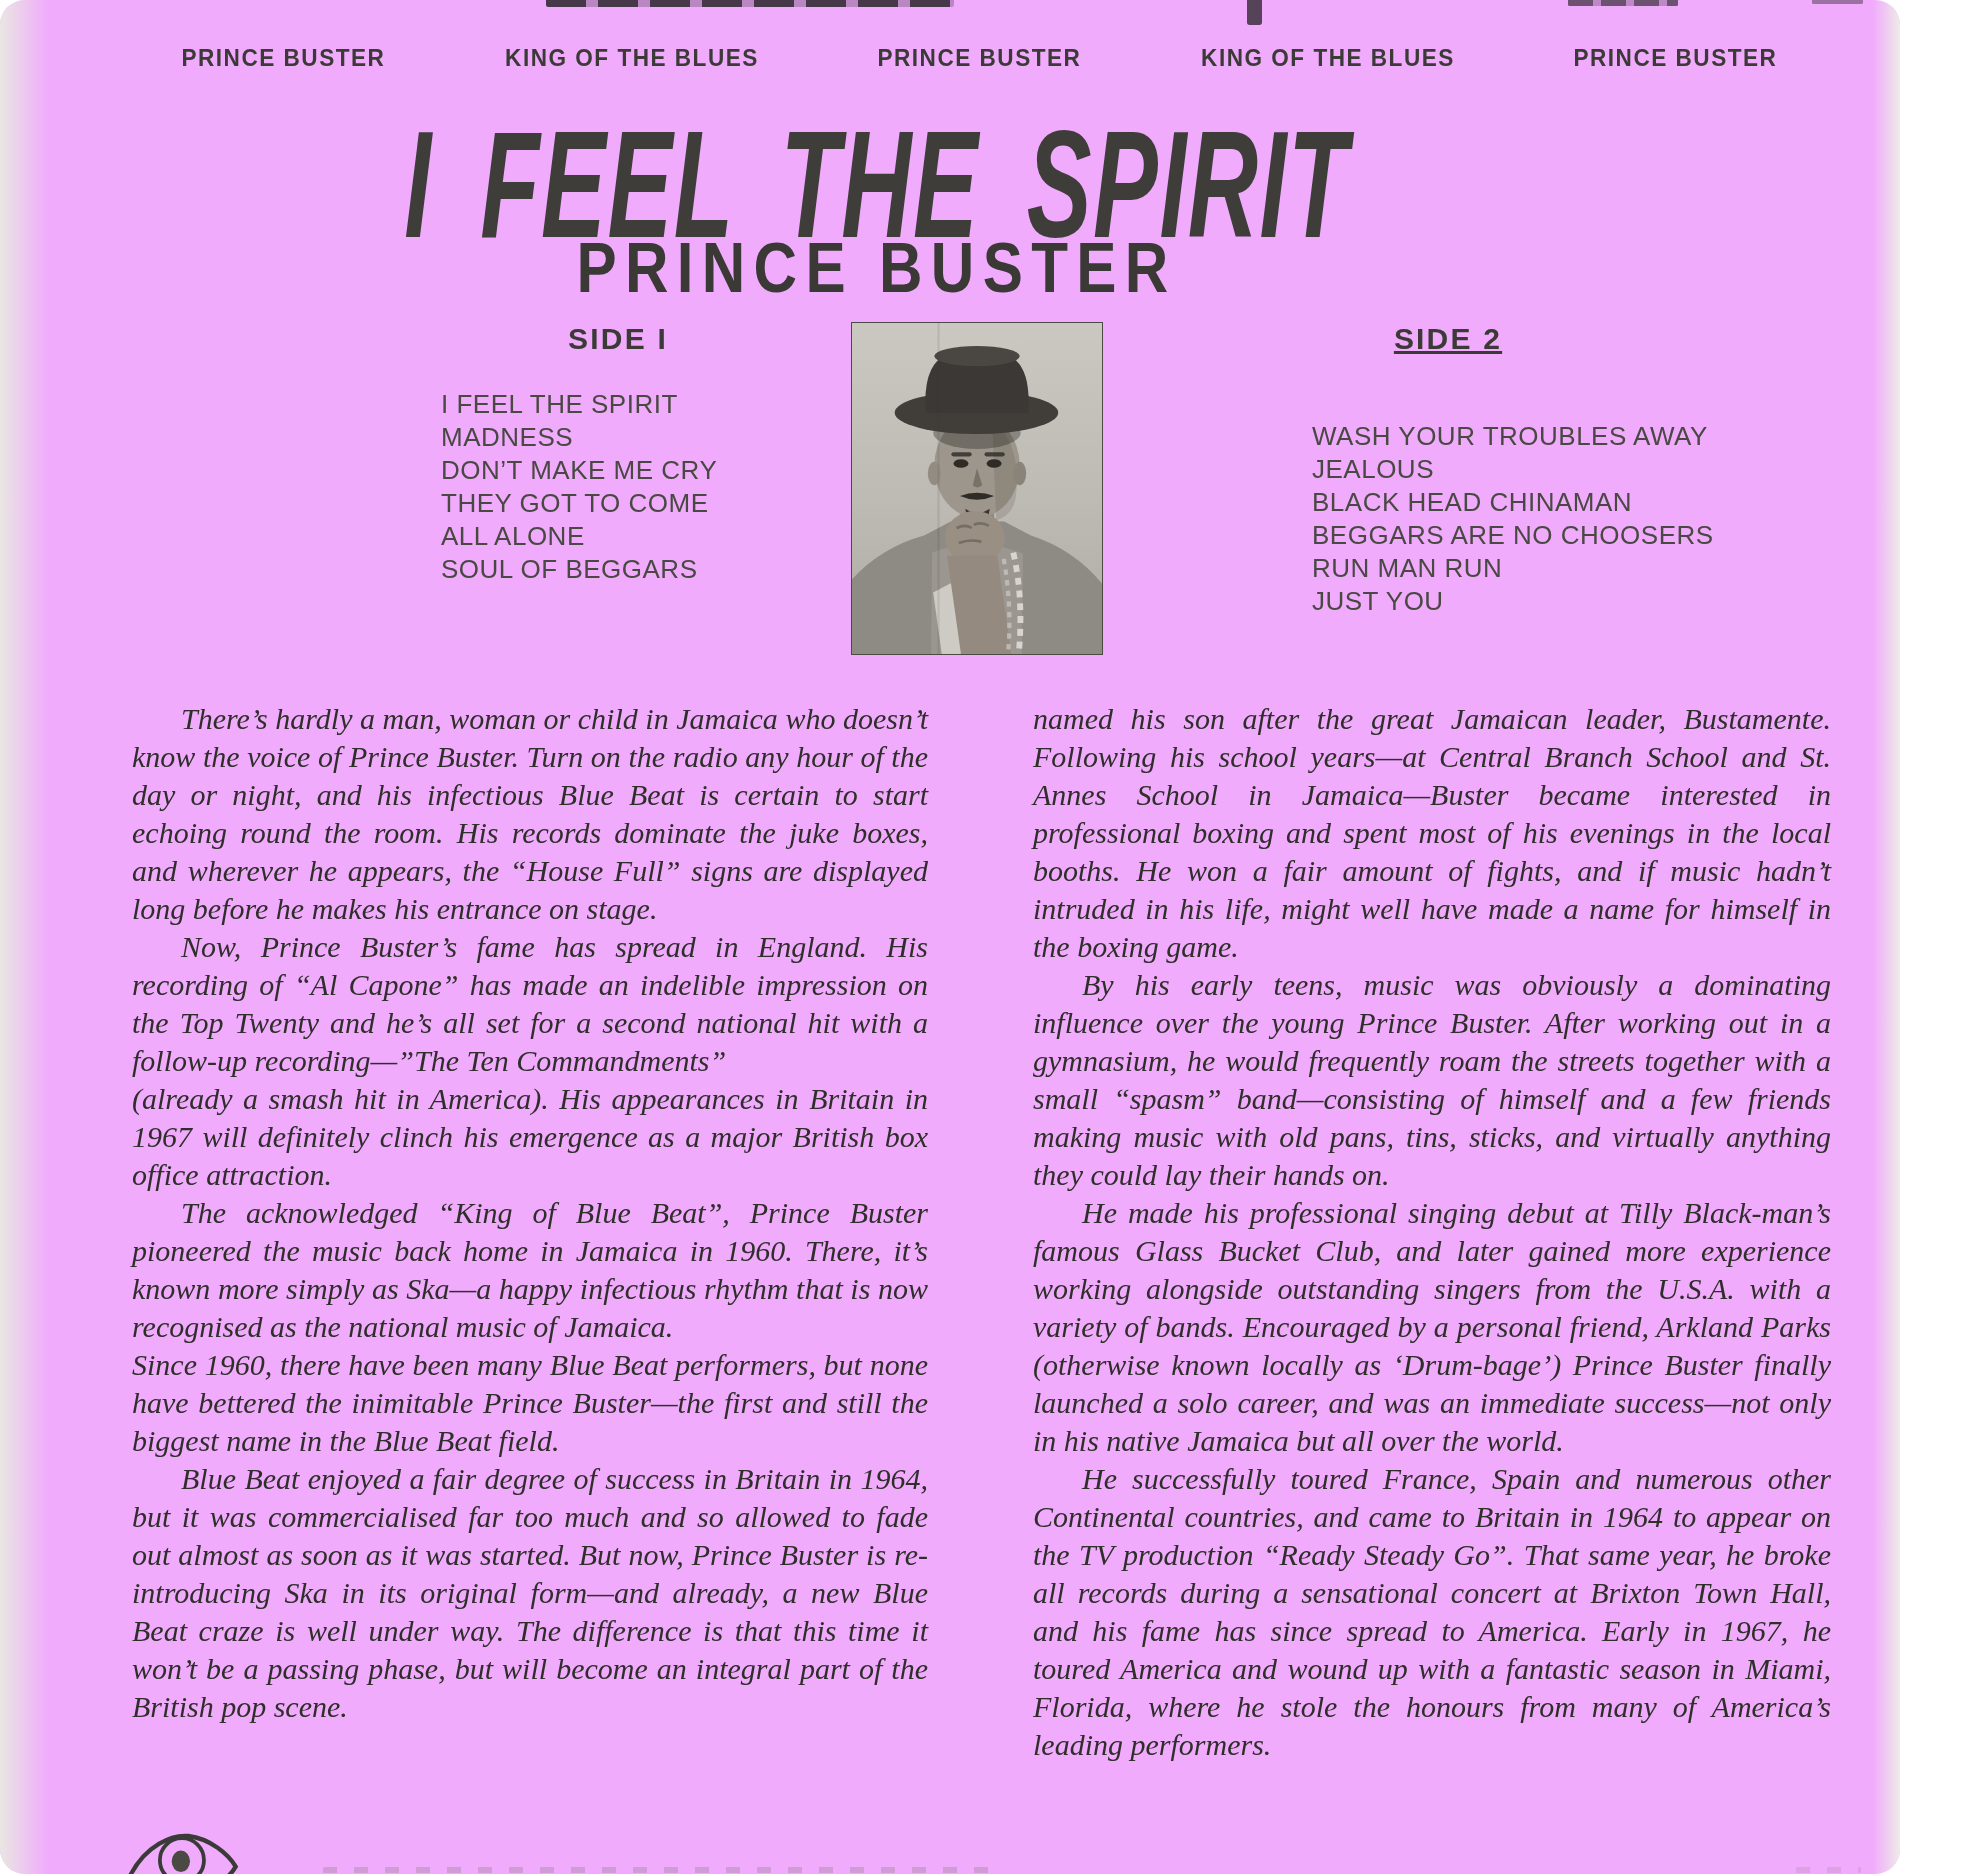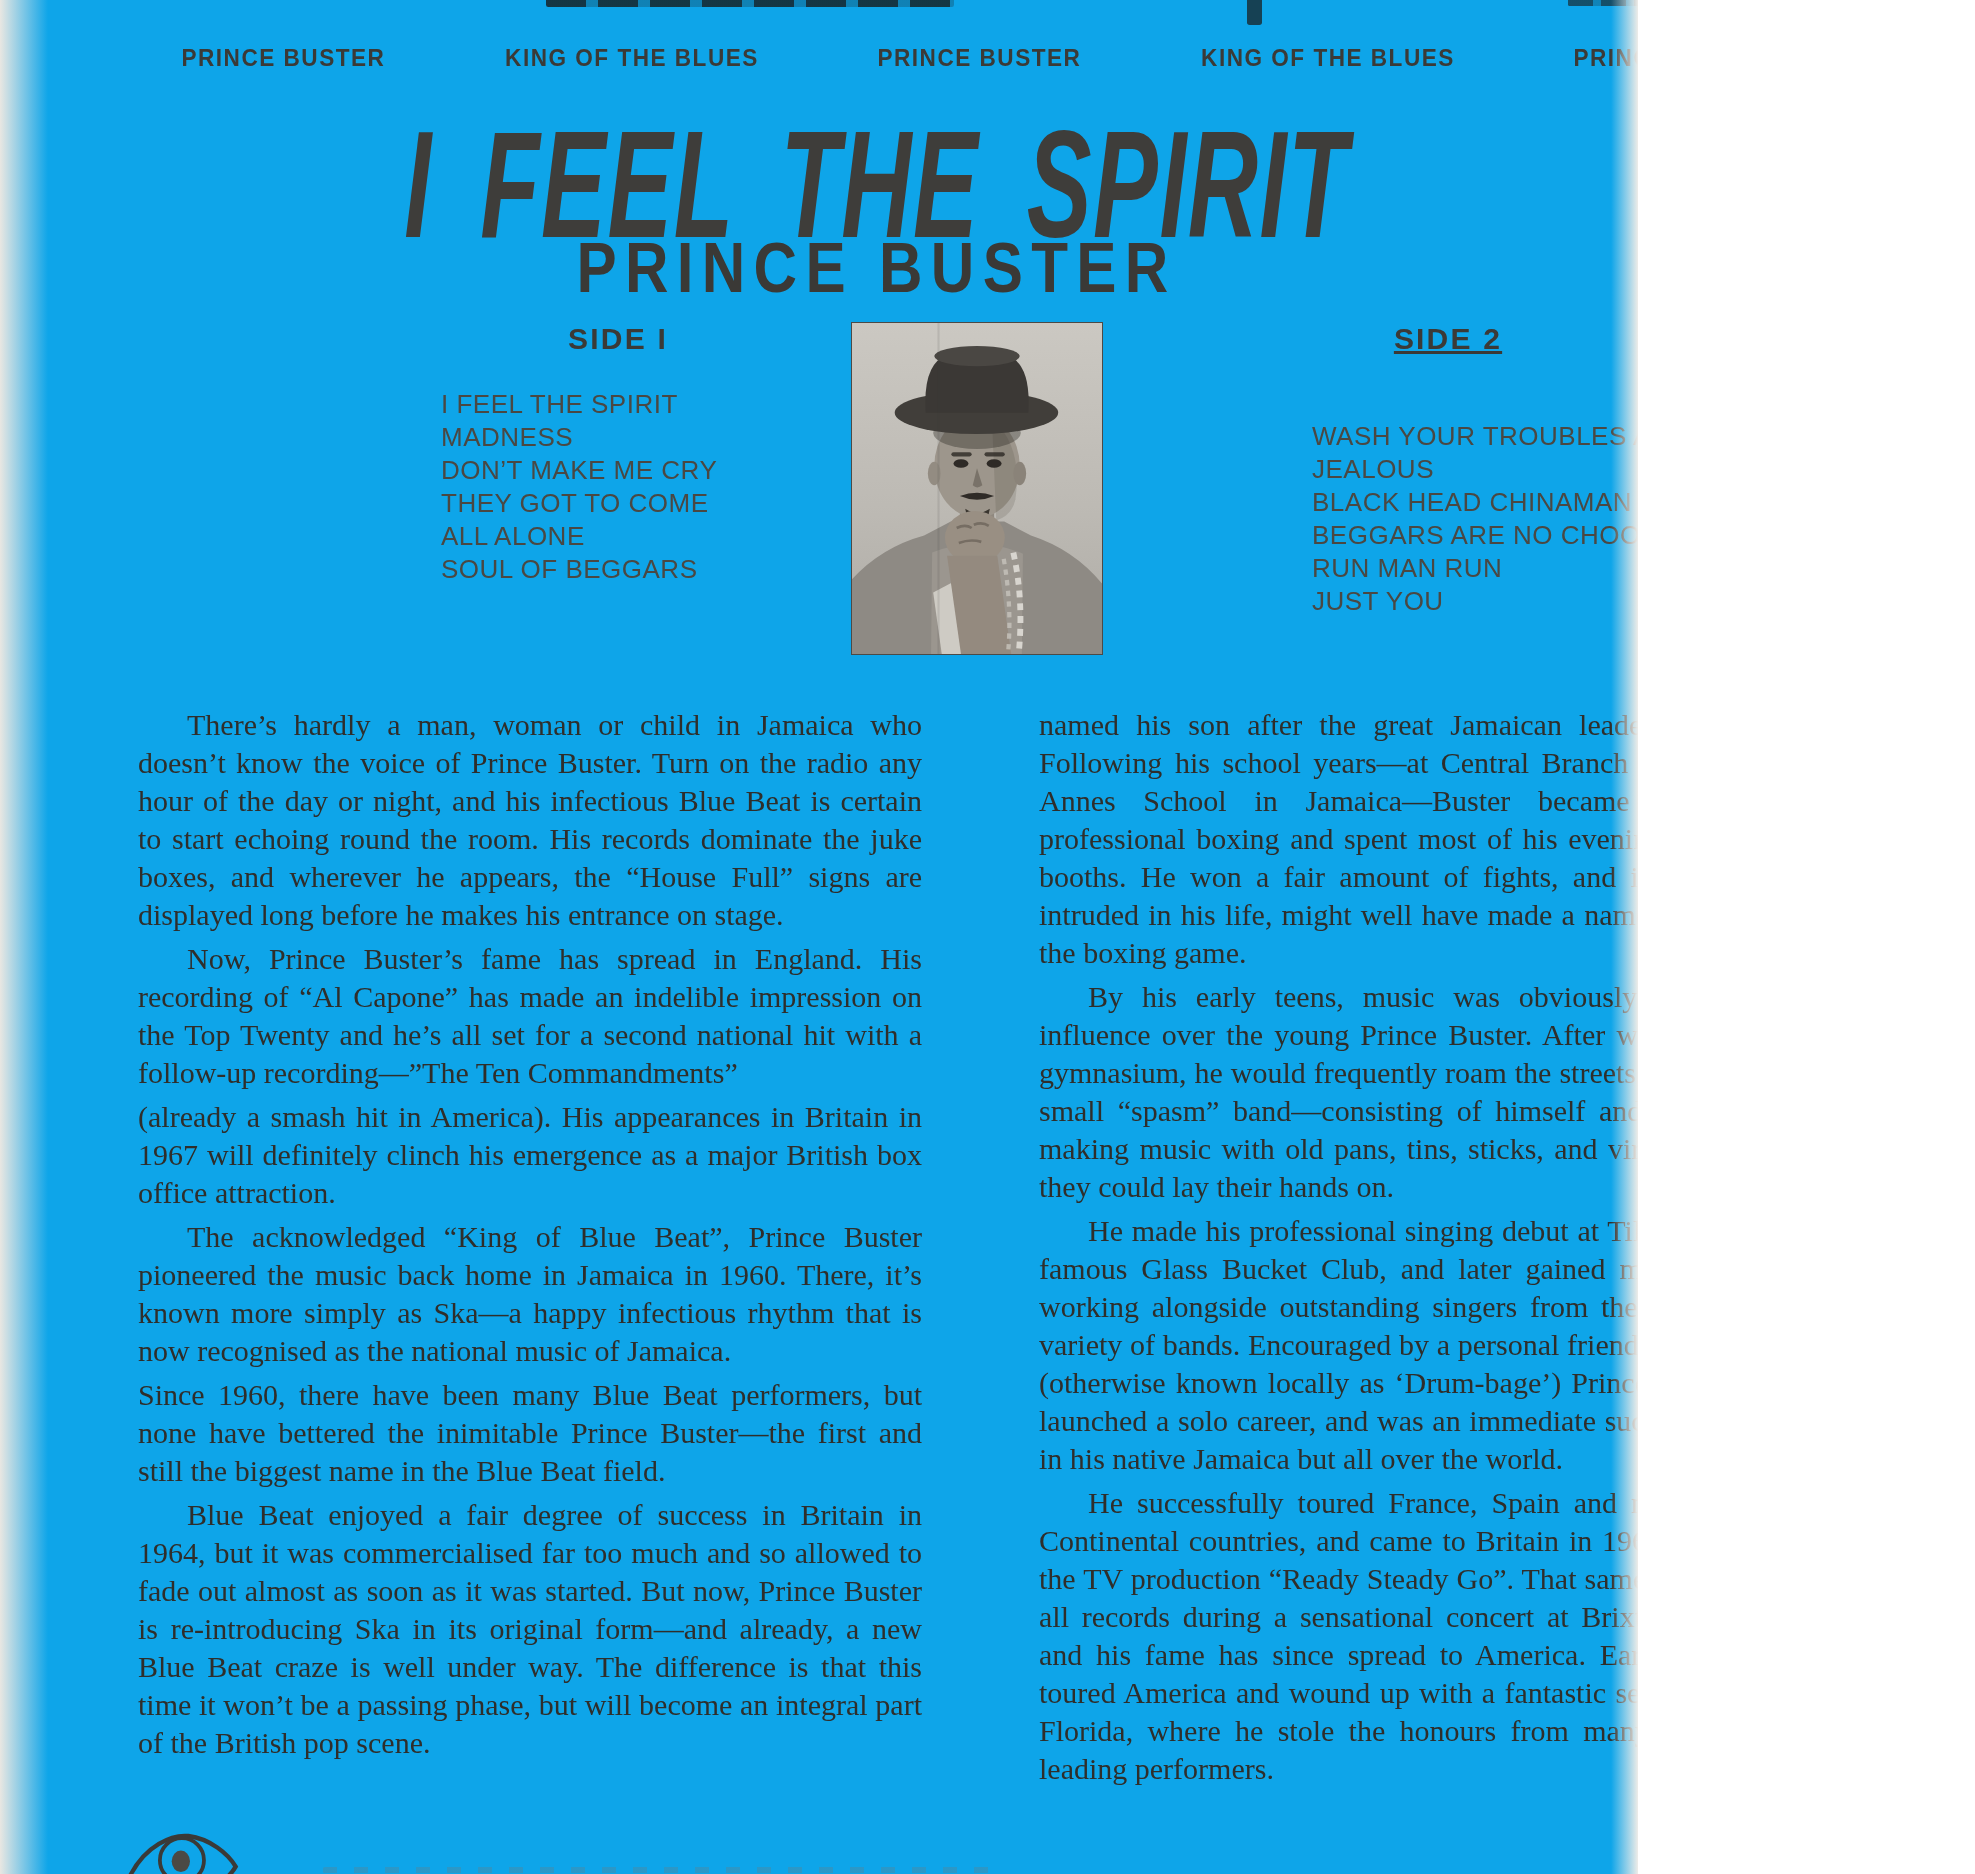--- a/index.html
+++ b/index.html
@@ -7,10 +7,11 @@
 
   .page {
     position: relative;
-    width: 1638px;
+    width: 1900px;
     height: 1874px;
-    background: #0ea5e9;
+    background: #f0abfc;
     overflow: hidden;
+    border-radius: 25px;
   }
   
   .page::before {

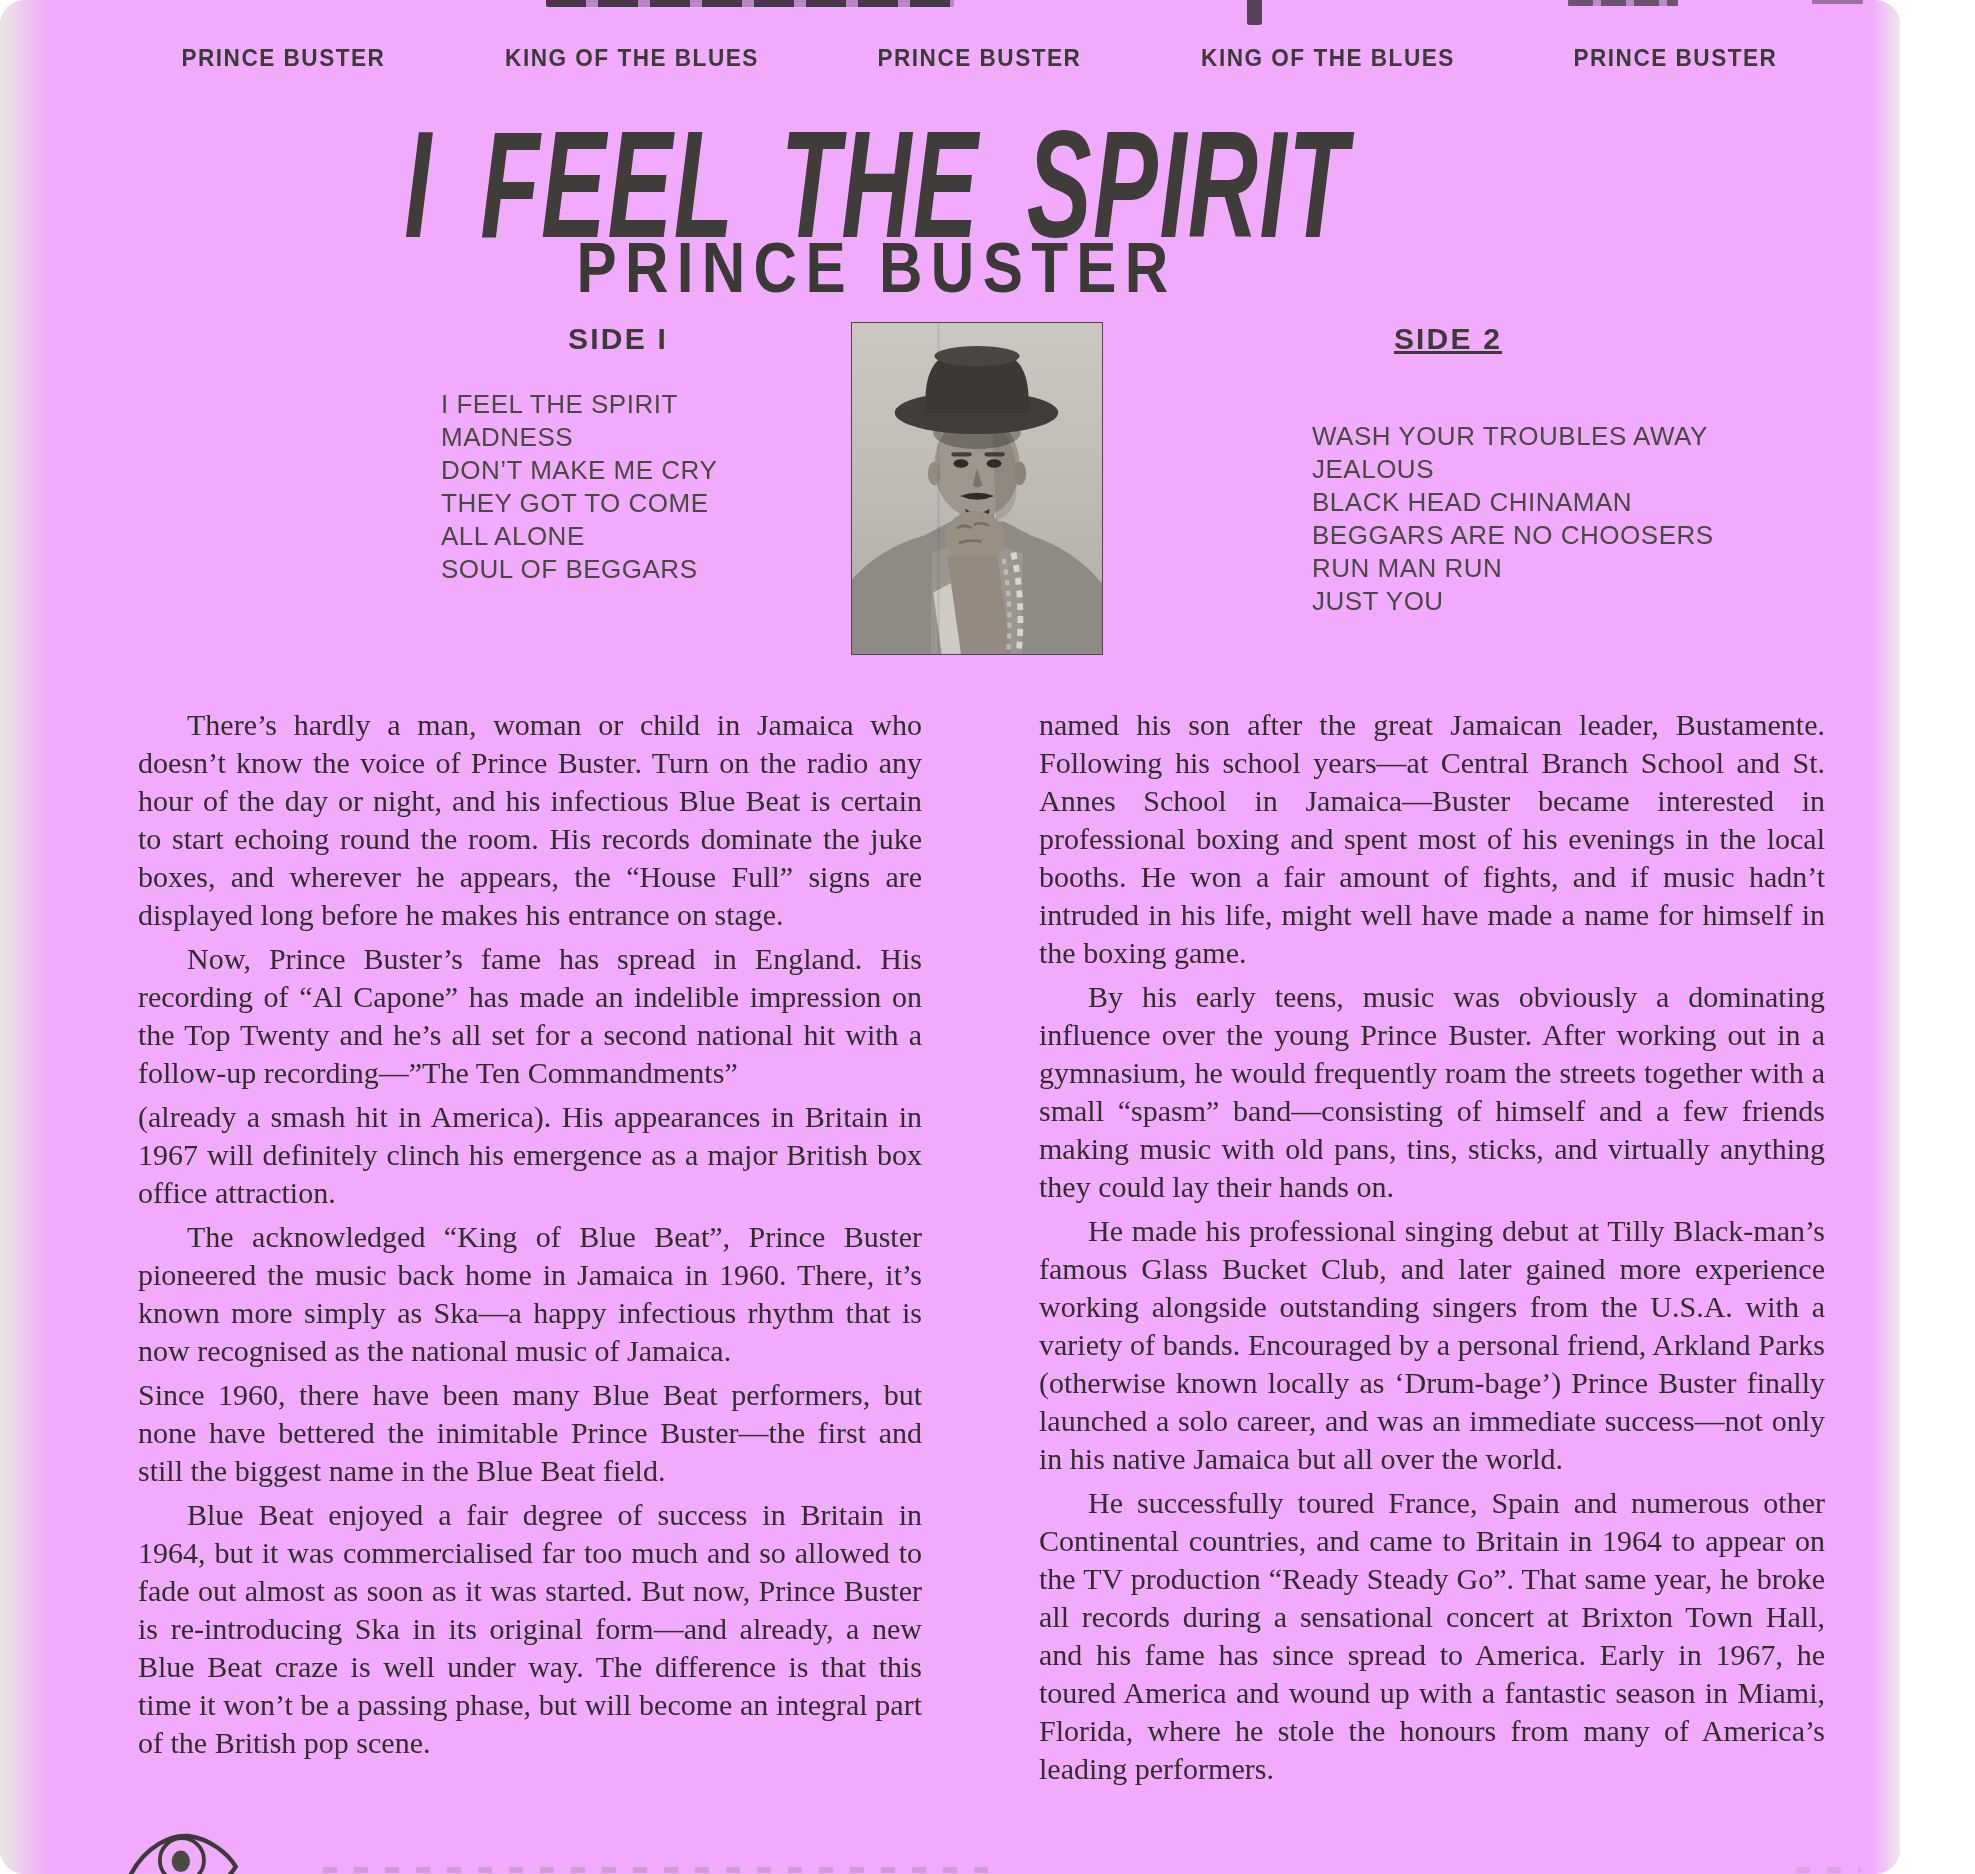--- a/index.html
+++ b/index.html
@@ -105,10 +105,10 @@
   .col.left  { left: 132px;  width: 796px; }
   .col.right { left: 1033px; width: 798px; }
   .col p {
-    margin: 6px;
+    margin: 0;
     font-family: "Liberation Serif", serif;
     font-size: 30px; line-height: 38px;
-    text-align: justify; color: #2f2e2b;
+    text-align: justify; color: #2f2e2b; font-style: italic;
   }
   .col p.indent { text-indent: 49px; }
 

